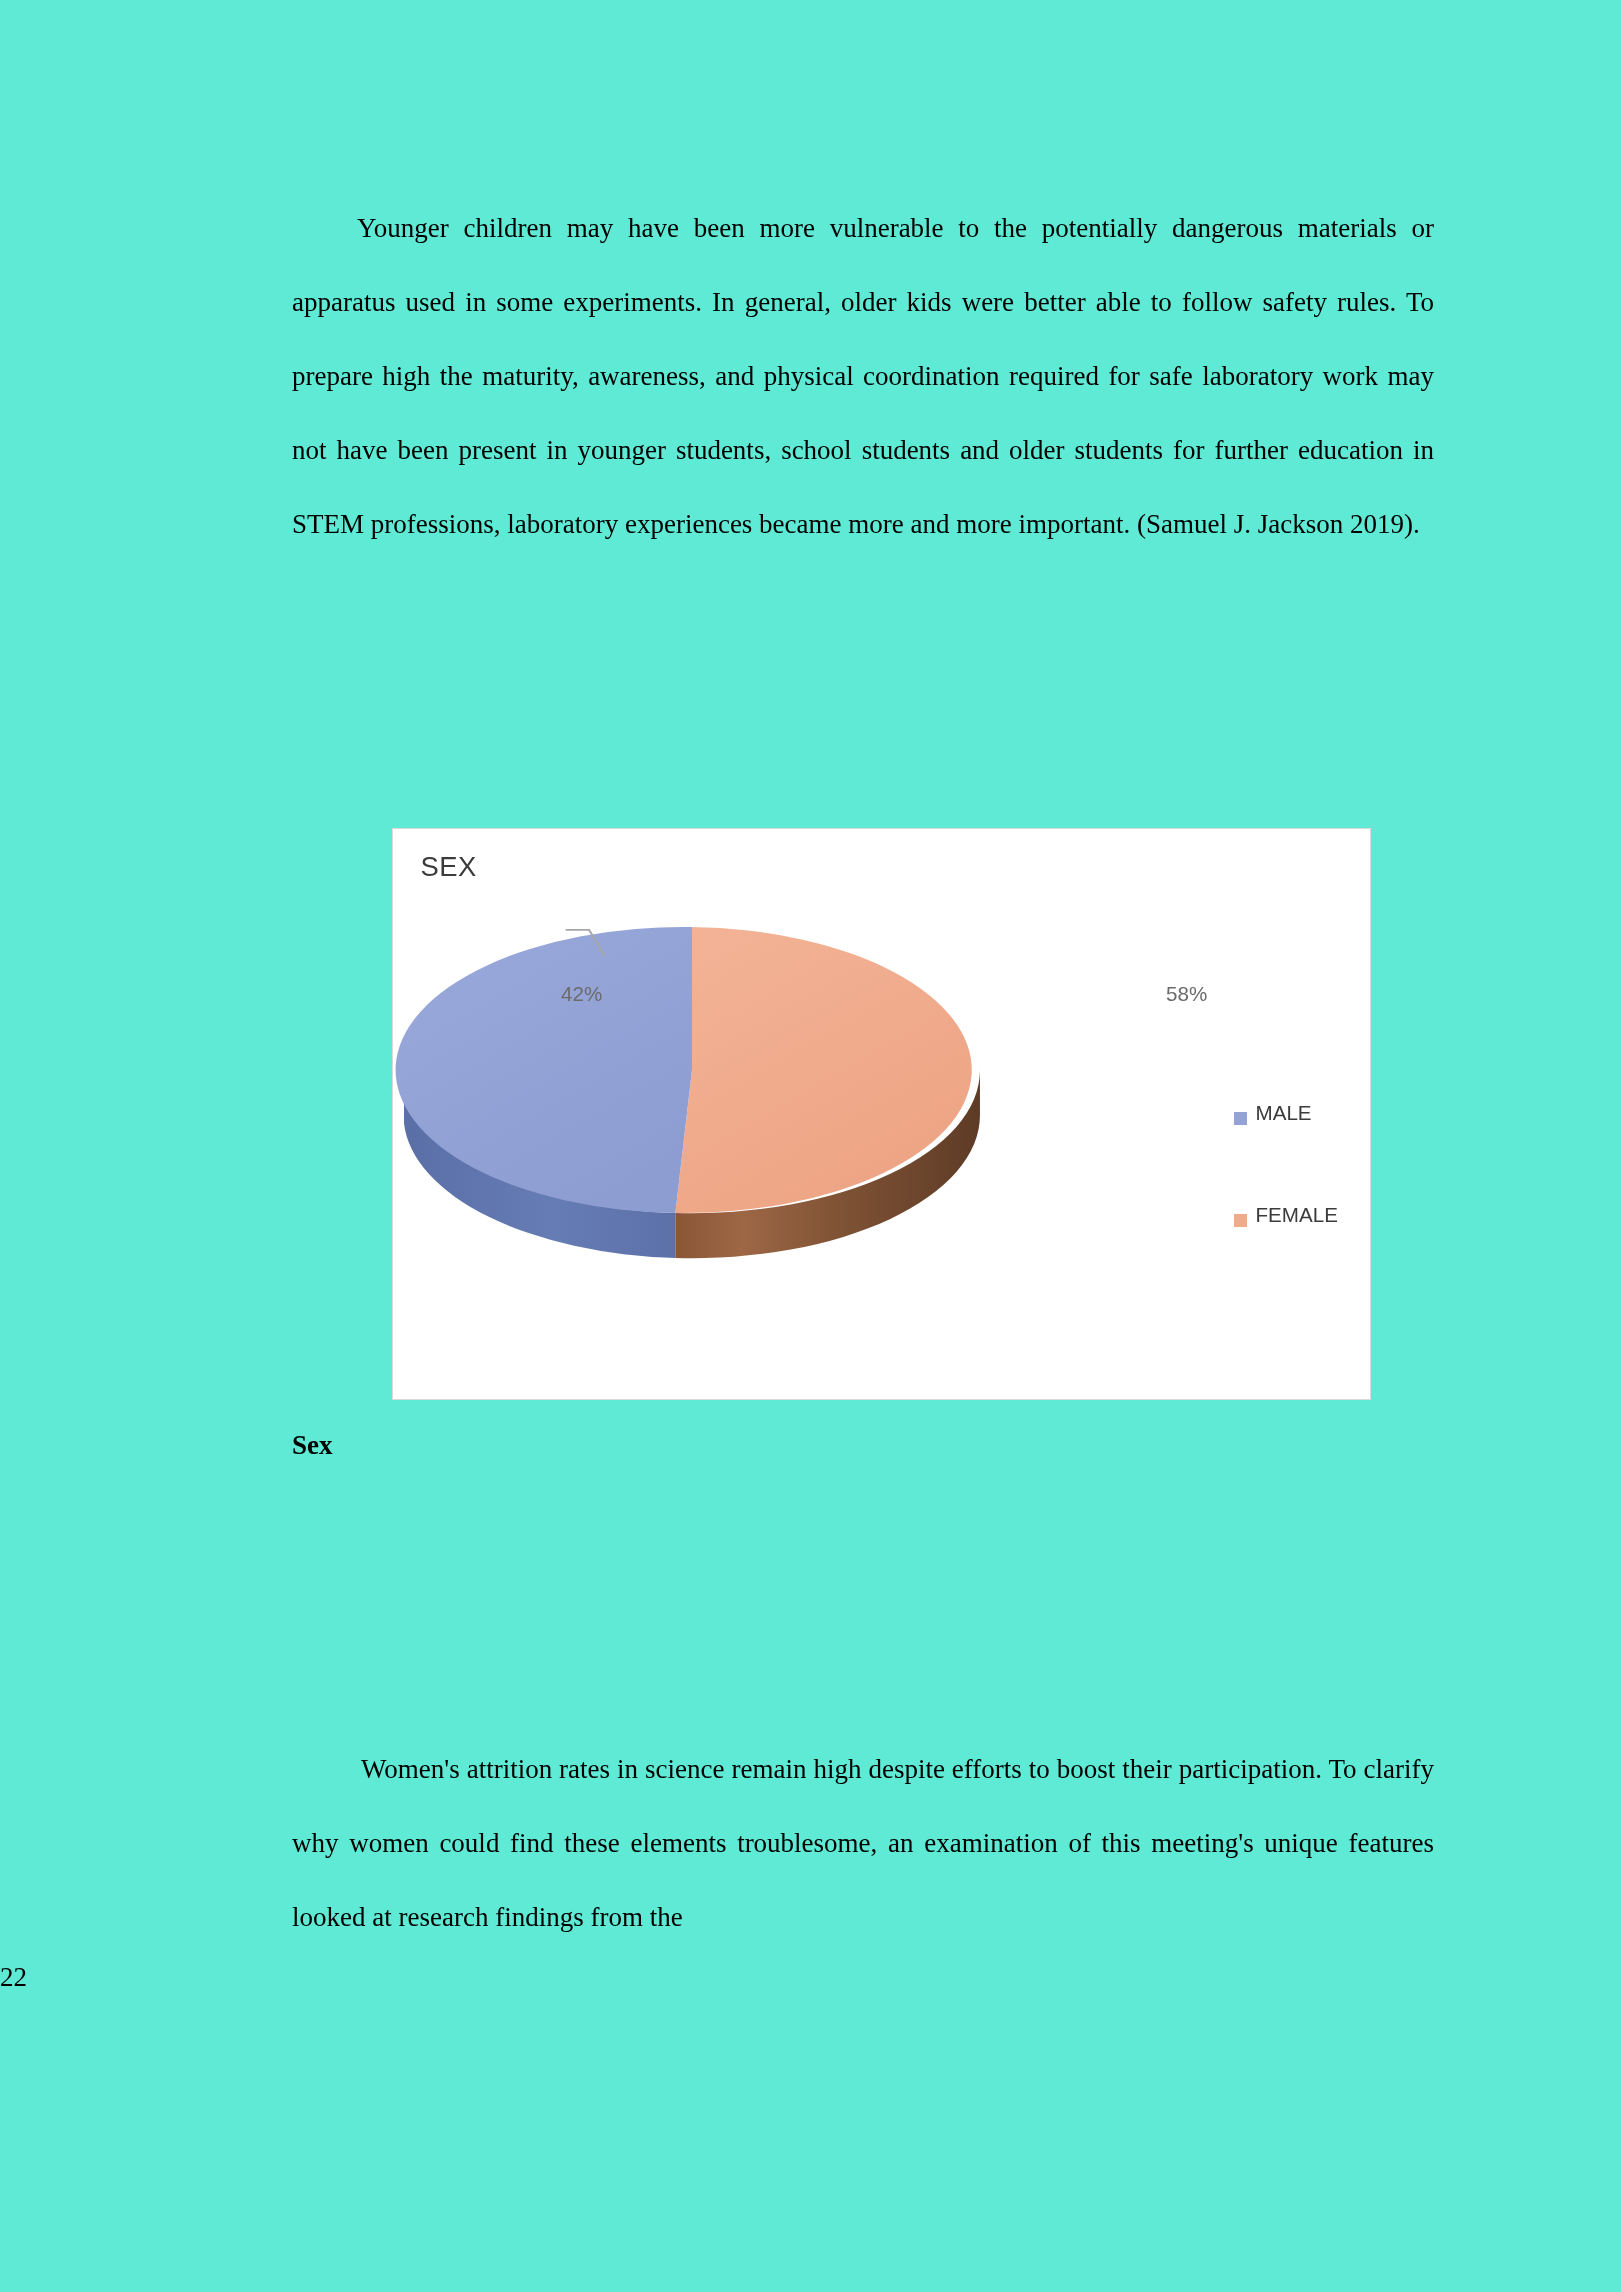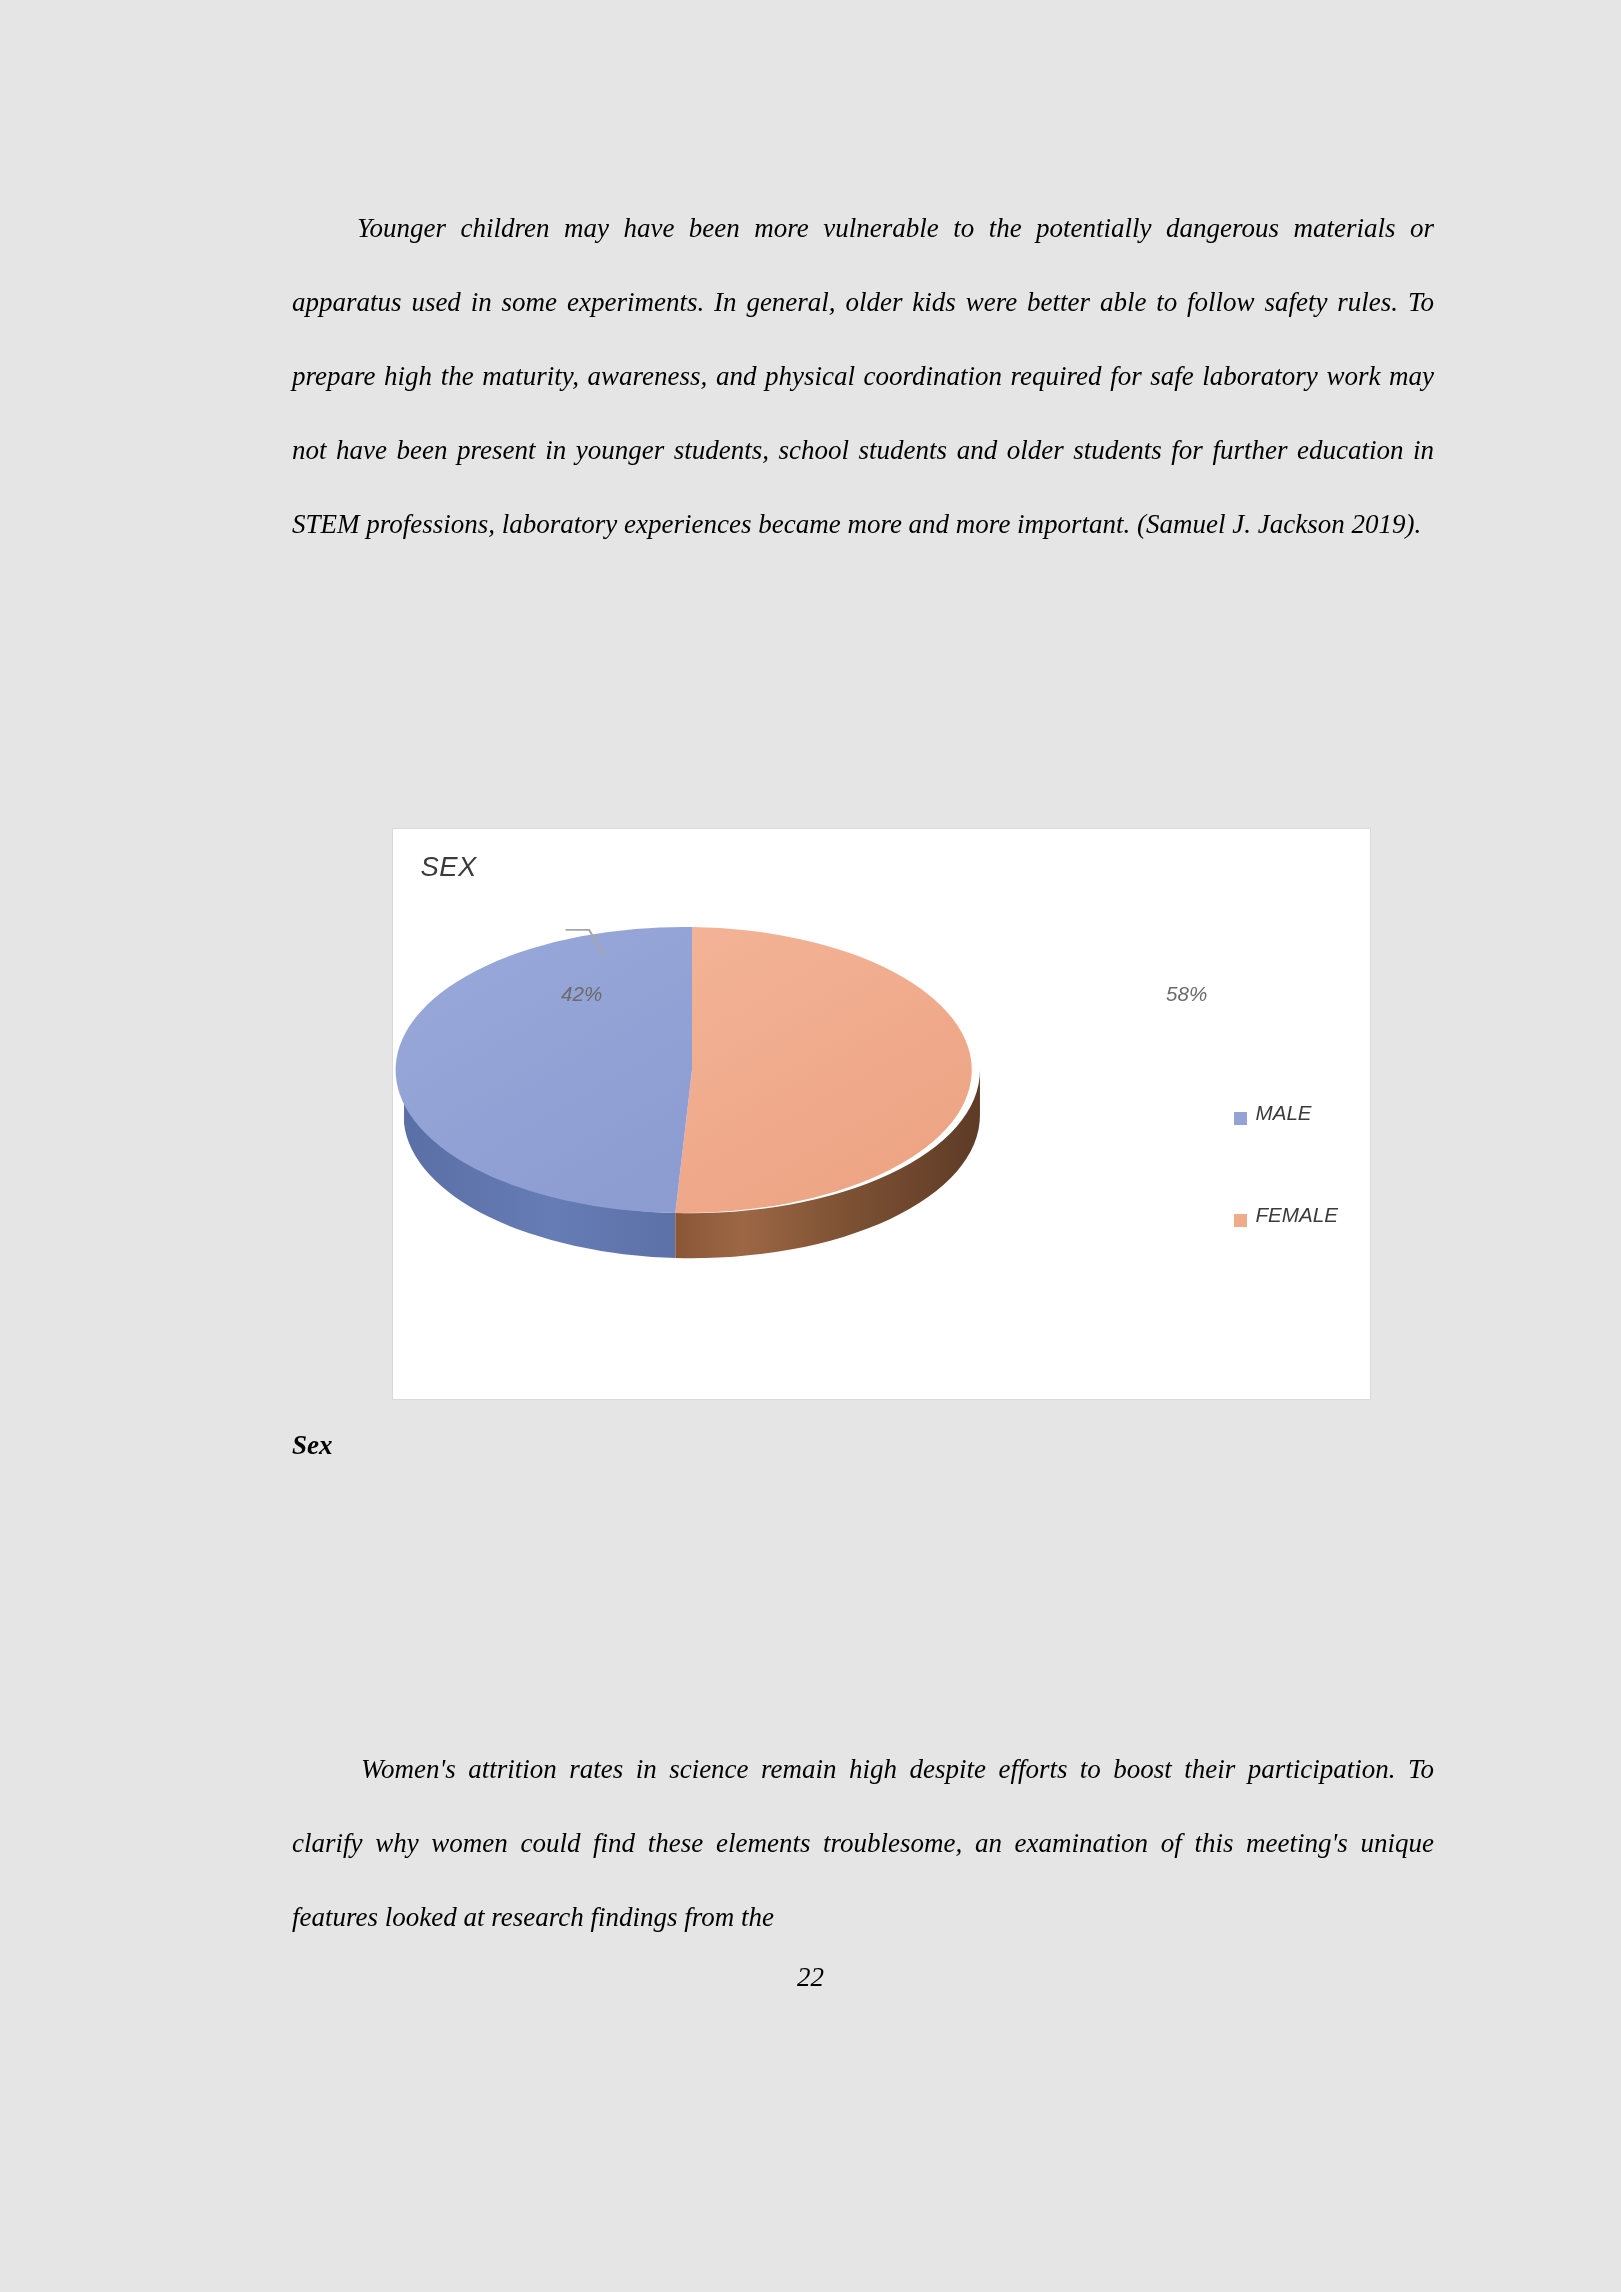--- a/index.html
+++ b/index.html
@@ -7,7 +7,7 @@
     width:1621px;height:2293px;position:relative;overflow:hidden;
     font-family:"Liberation Serif", serif;color:#000;
   }
-  .page{position:absolute;inset:0;background:#e5e5e5;font-style:italic;}
+  .page{position:absolute;inset:0;background:#5eead4;}
 
   
   .para{

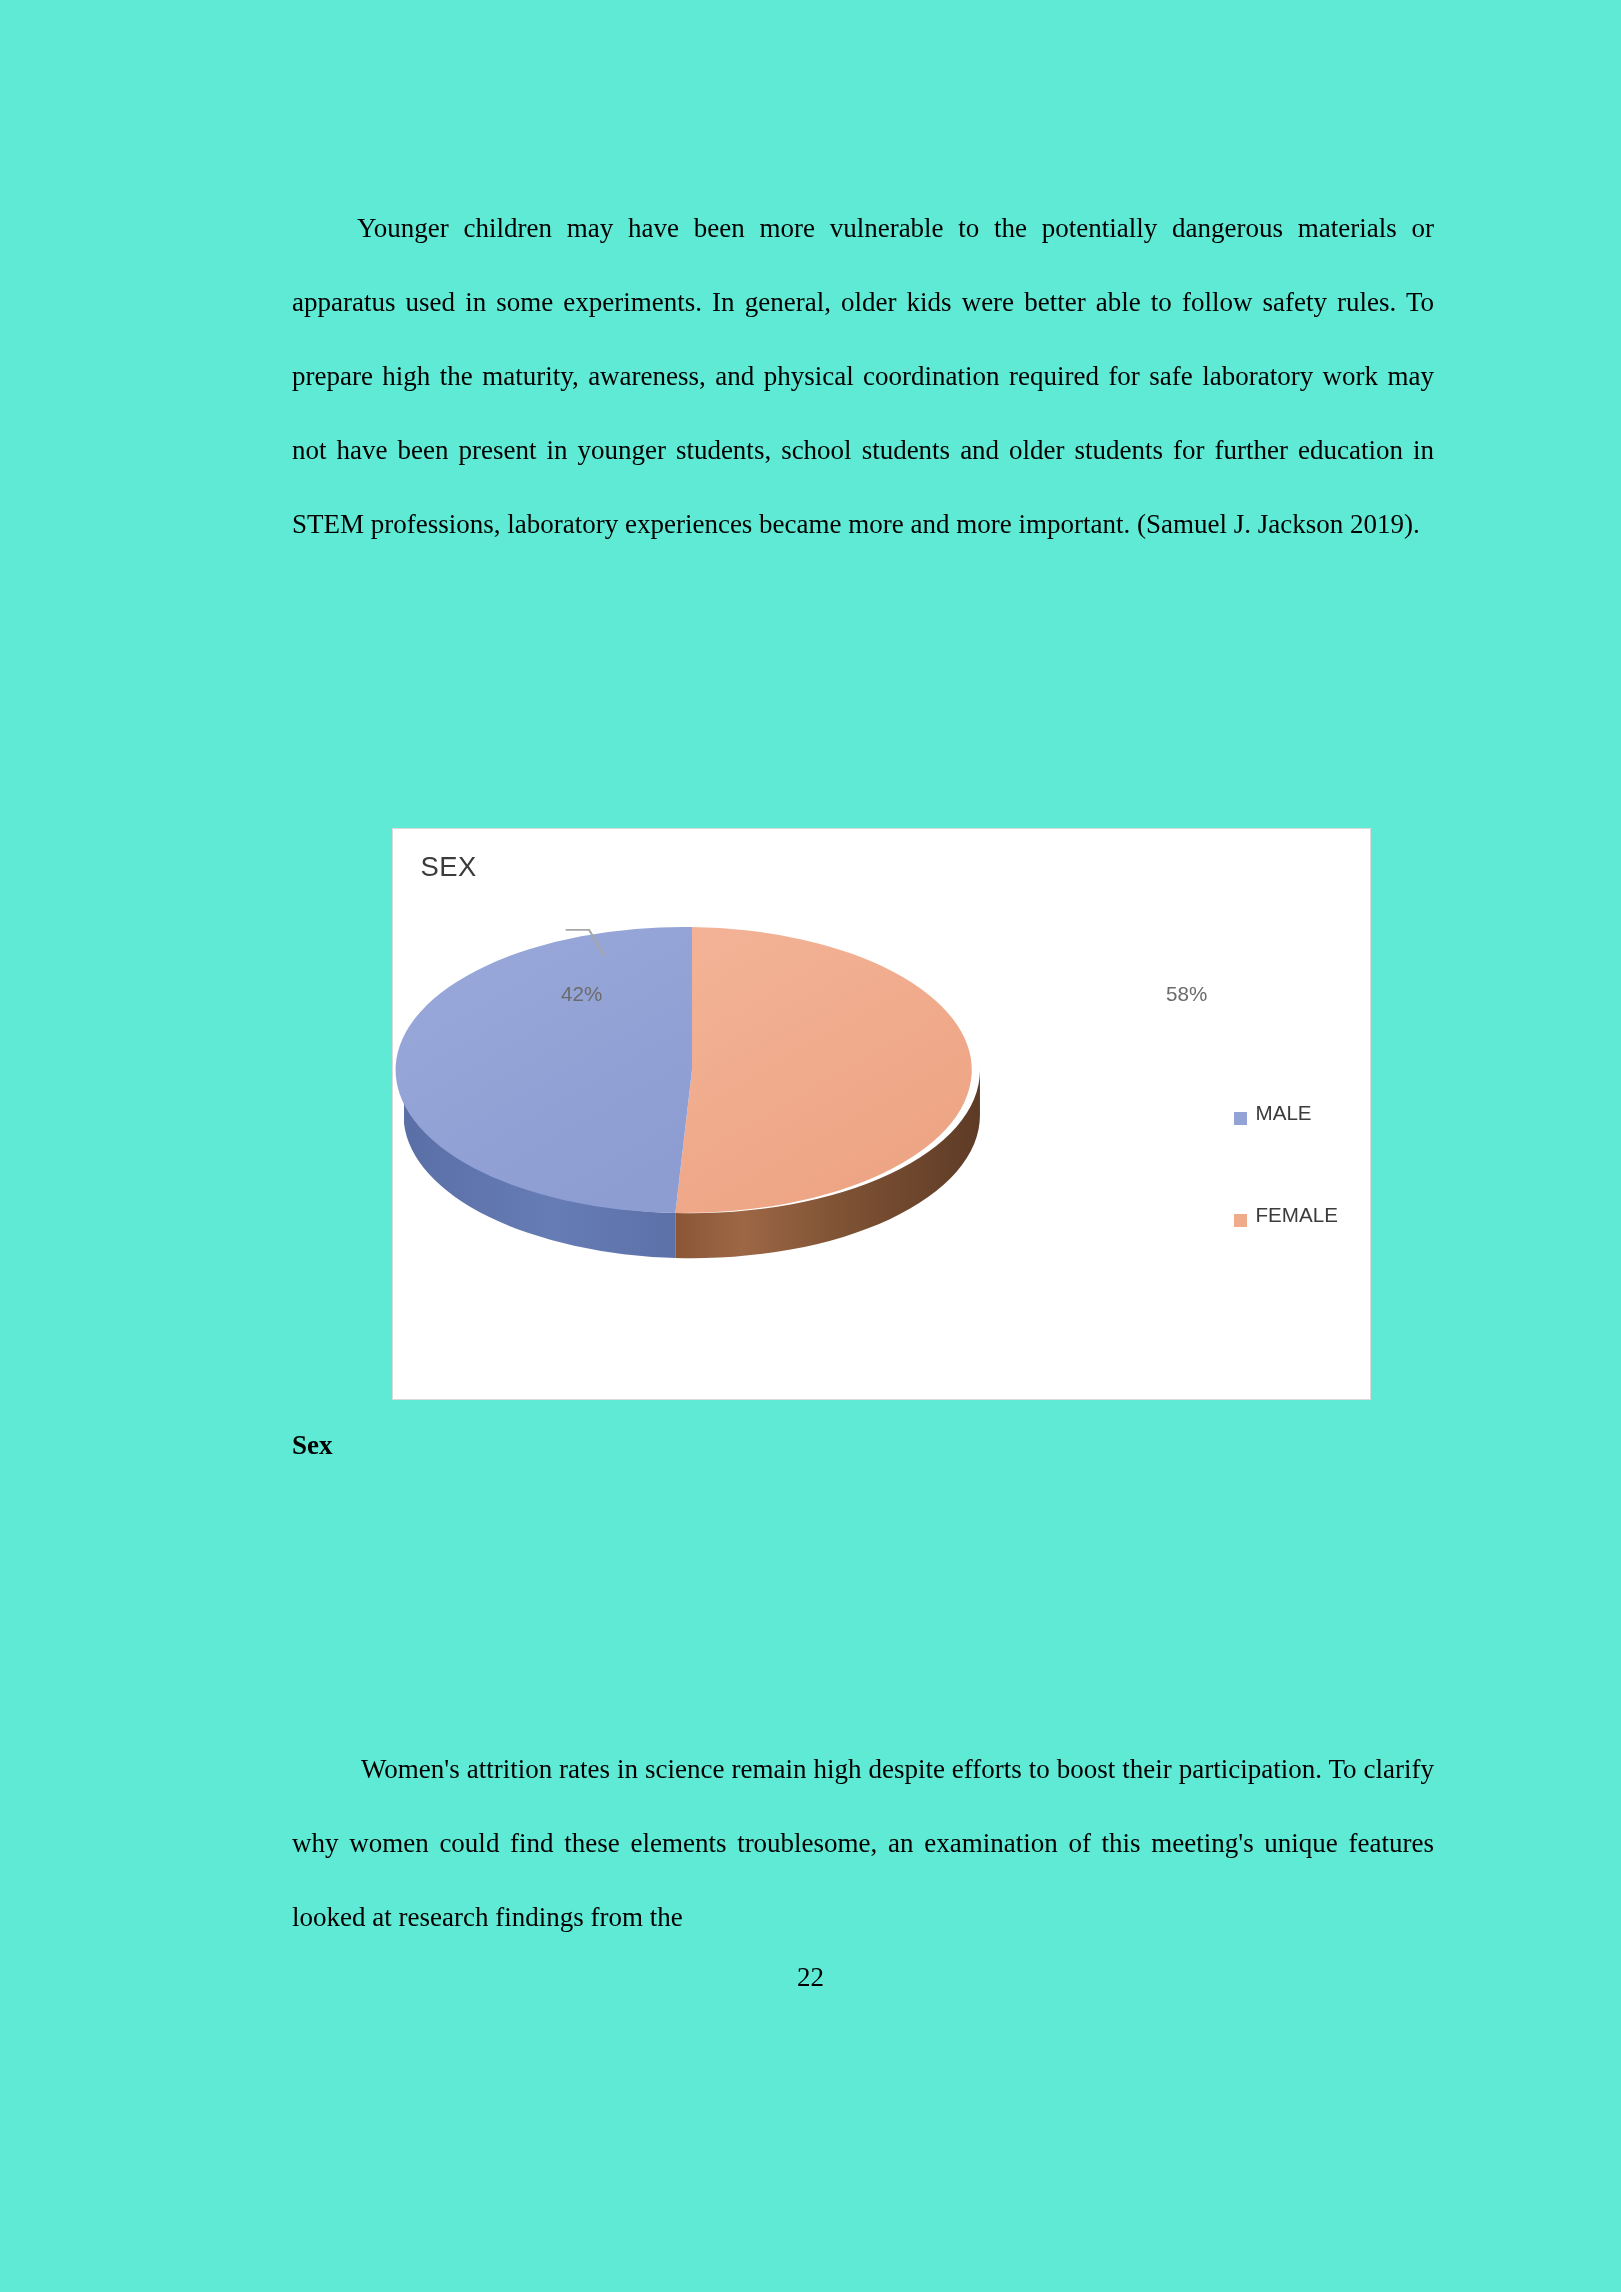--- a/index.html
+++ b/index.html
@@ -46,7 +46,7 @@
   .page-num{
     position:absolute;
     width:100%;
-    text-align:center;
+    text-align:left;
     font-family:"Liberation Serif", serif;
     font-size:27px;
     color:#000;

